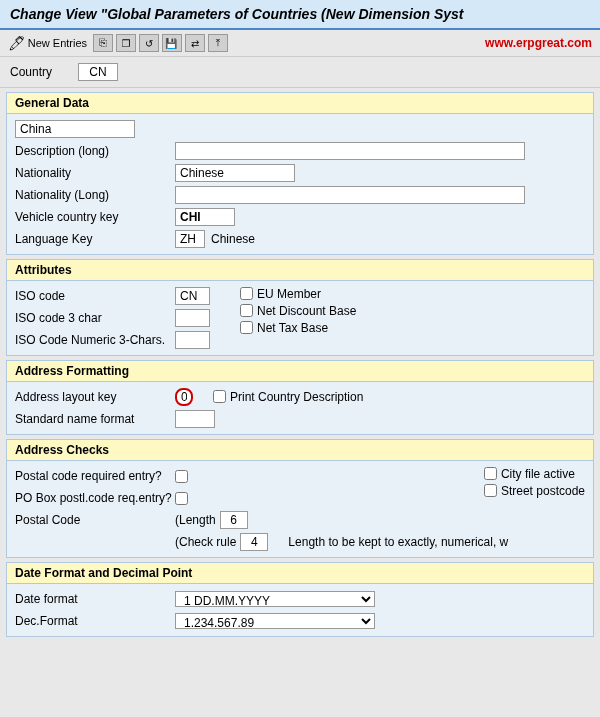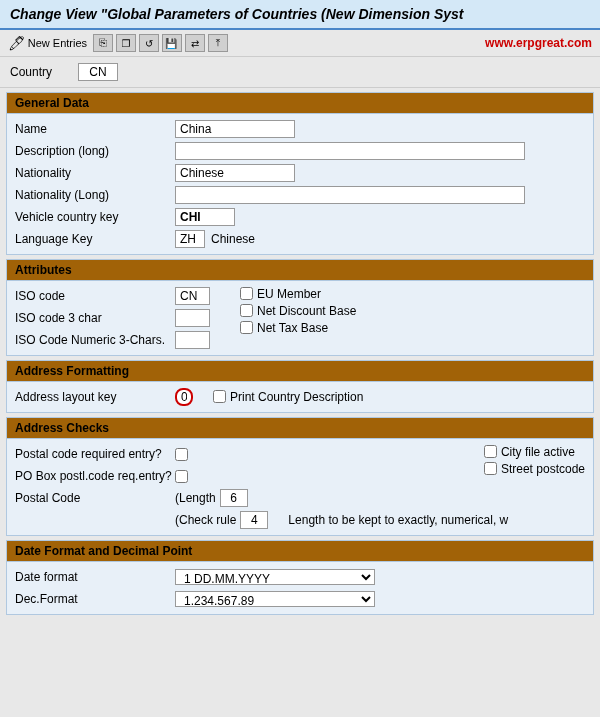--- a/index.html
+++ b/index.html
@@ -89,7 +89,7 @@
       border: 1px solid #b0c8e0;
     }
     .section-header {
-      background: #a16207;
+      background: #fef9c3;
       border-bottom: 1px solid #b0c8e0;
       padding: 3px 8px;
       font-weight: bold;

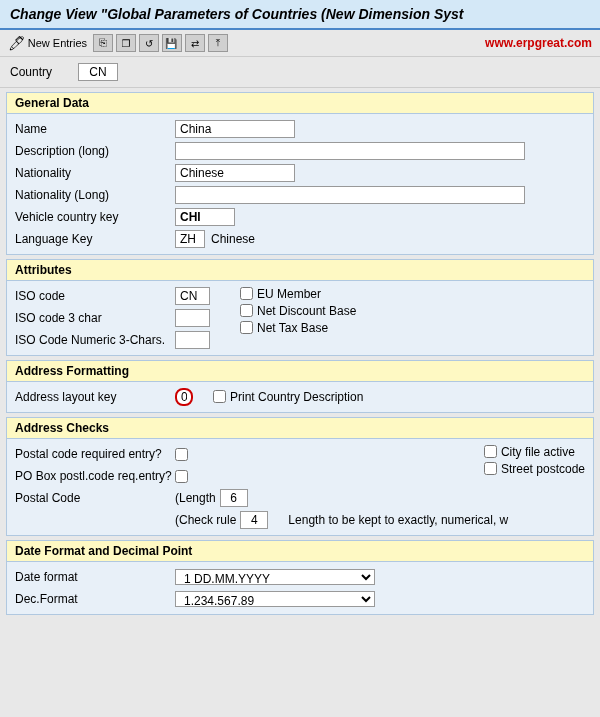--- a/index.html
+++ b/index.html
@@ -186,7 +186,6 @@
   <div class="section-body">
 
     <div class="form-row">
-      <span class="form-label">Name</span>
       <input class="form-input form-input-md" type="text" value="China" style="">
     </div>
 

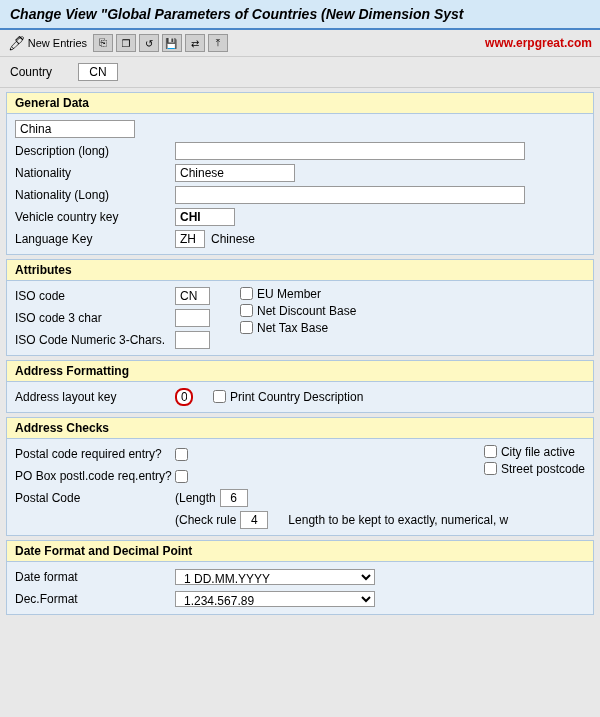--- a/index.html
+++ b/index.html
@@ -265,6 +265,10 @@
         <span class="checkbox-label">Print Country Description</span>
       </div>
     </div>
+    <div class="form-row">
+      <span class="form-label">Standard name format</span>
+      <input class="form-input" type="text" style="width: 40px;" value="">
+    </div>
   </div>
 </div>
 

